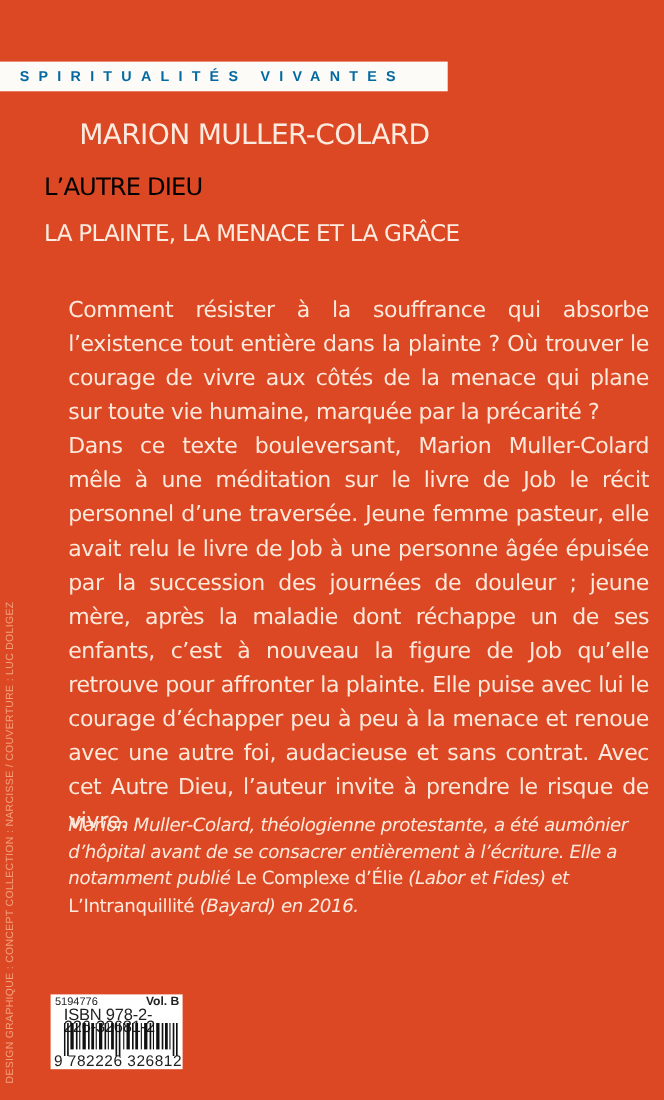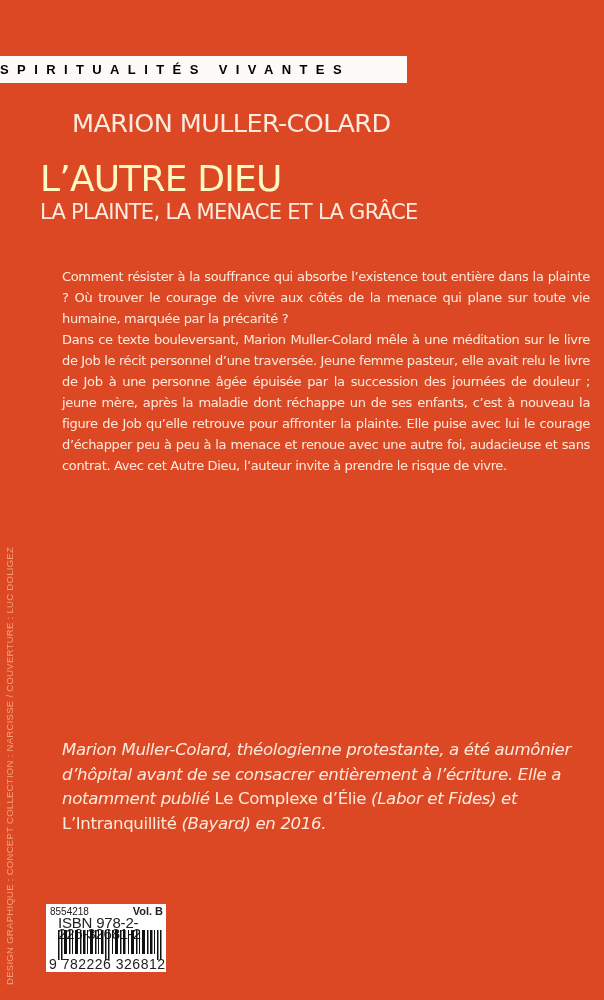--- a/index.html
+++ b/index.html
@@ -16,9 +16,9 @@
     display: flex; align-items: center;
   }
   .collection-band span {
-    color: #000000; font-family: "Liberation Sans", sans-serif;
+    color: #0369a1; font-family: "Liberation Sans", sans-serif;
     font-weight: bold; font-size: 13px; letter-spacing: 8.4px;
-    white-space: nowrap;
+    padding-left: 18px; white-space: nowrap;
   }
   .author {
     position: absolute; left: 40px; top: 108px;

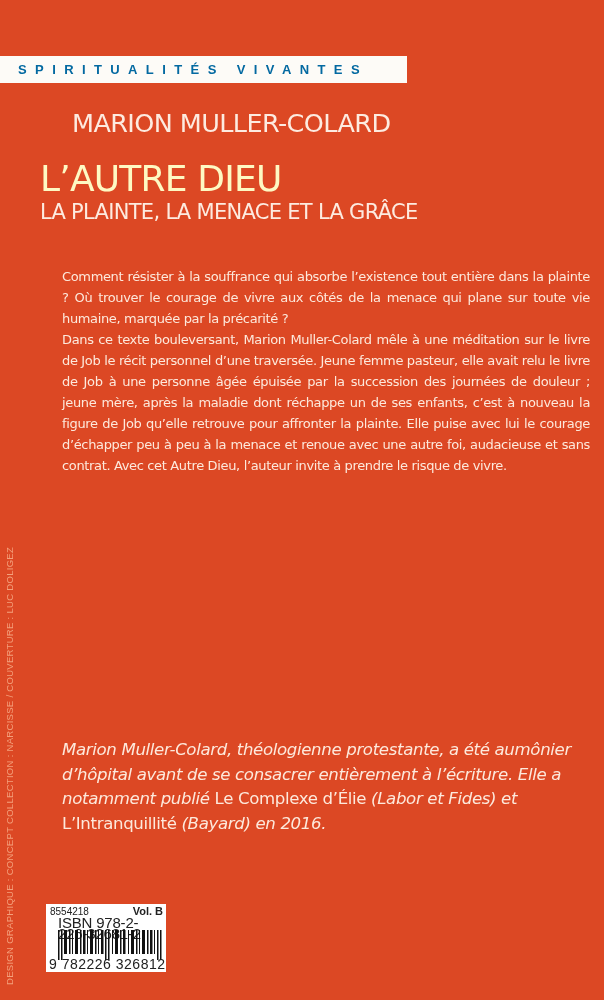--- a/index.html
+++ b/index.html
@@ -27,7 +27,7 @@
   }
   .title {
     position: absolute; left: 40px; top: 158px;
-    font-size: 36px; letter-spacing: -0.8px; color: #fef9c3; white-space: nowrap;
+    font-size: 22px; letter-spacing: -0.8px; color: #000000; white-space: nowrap;
   }
   .subtitle {
     position: absolute; left: 40px; top: 200px;

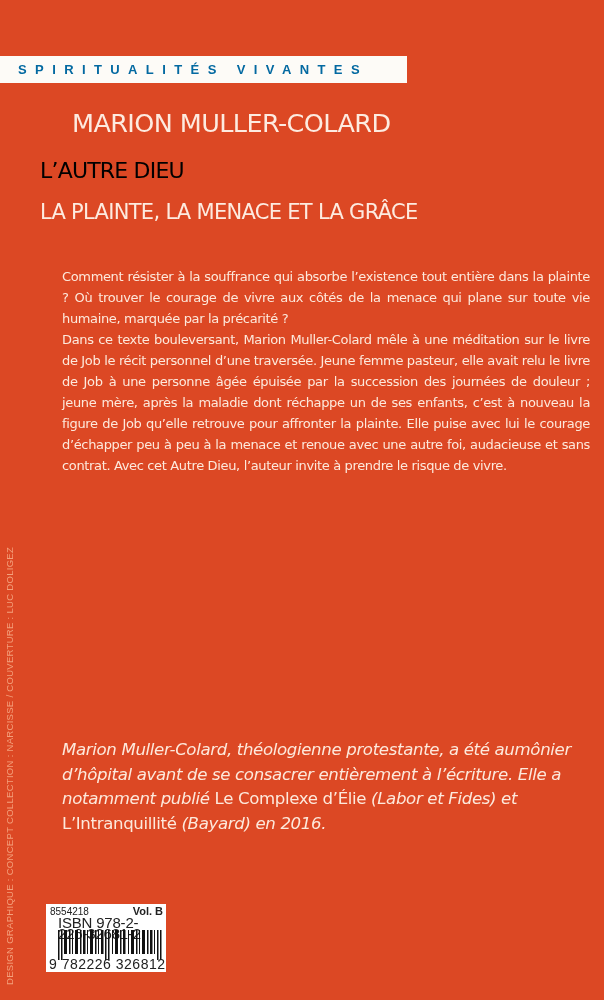--- a/index.html
+++ b/index.html
@@ -35,7 +35,7 @@
   }
   .body-text {
     position: absolute; left: 62px; top: 266px; width: 528px;
-    font-size: 13px; line-height: 21px; text-align: justify;
+    font-size: 20px; line-height: 31px; text-align: justify;
     letter-spacing: -0.35px;
   }
   .body-text p { margin: 0; }

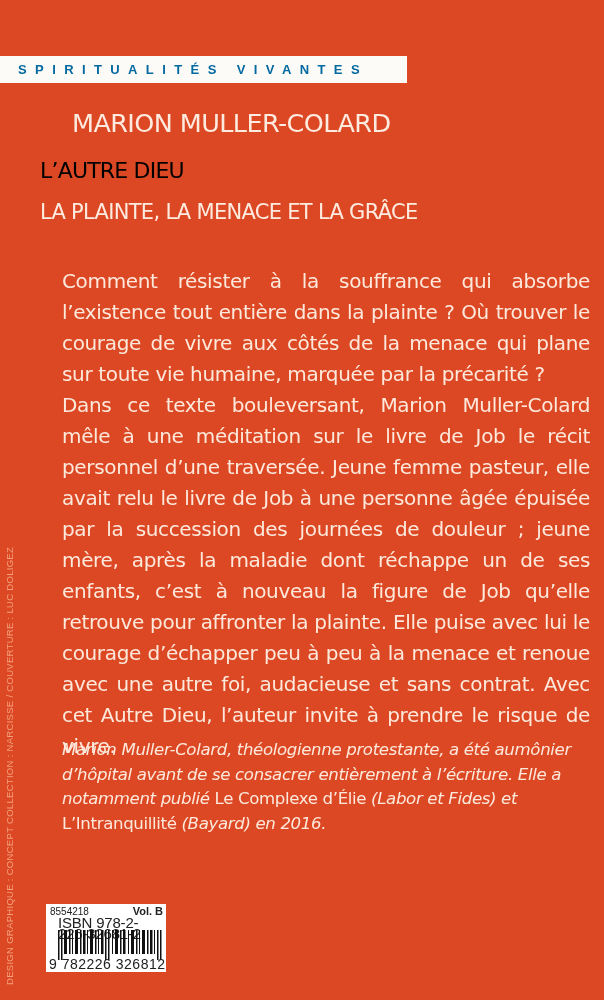--- a/index.html
+++ b/index.html
@@ -91,7 +91,7 @@
 
 <div class="barcode-box">
   <div class="bc-top">
-    <span>8554218</span>
+    <span>5194776</span>
     <span class="vol">Vol. B</span>
   </div>
   <div class="bc-isbn">ISBN 978-2-226-32681-2</div>

